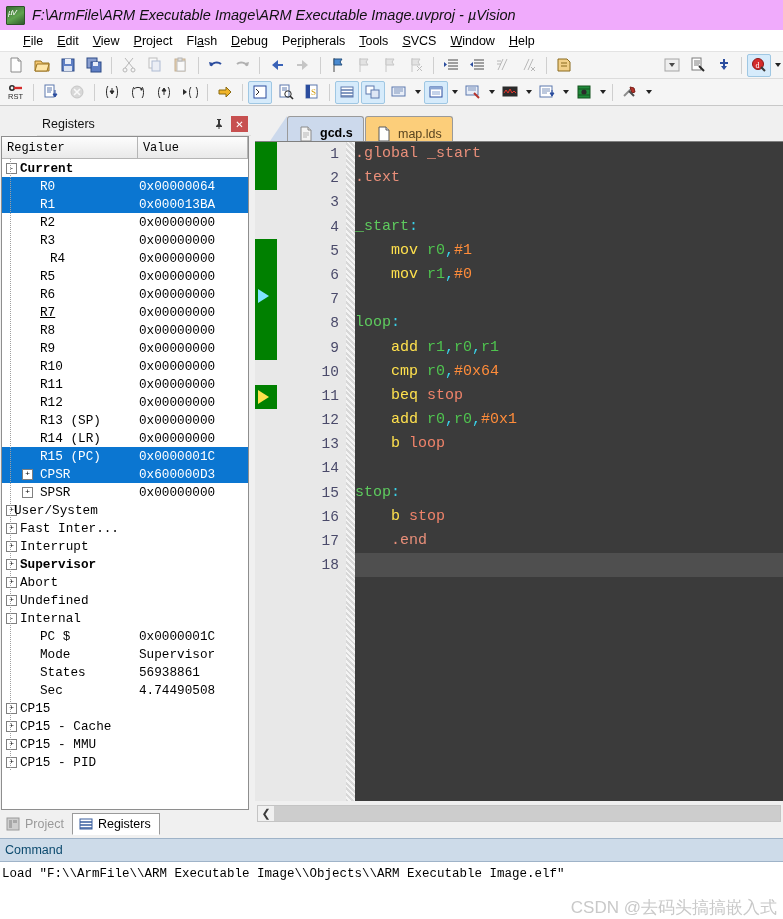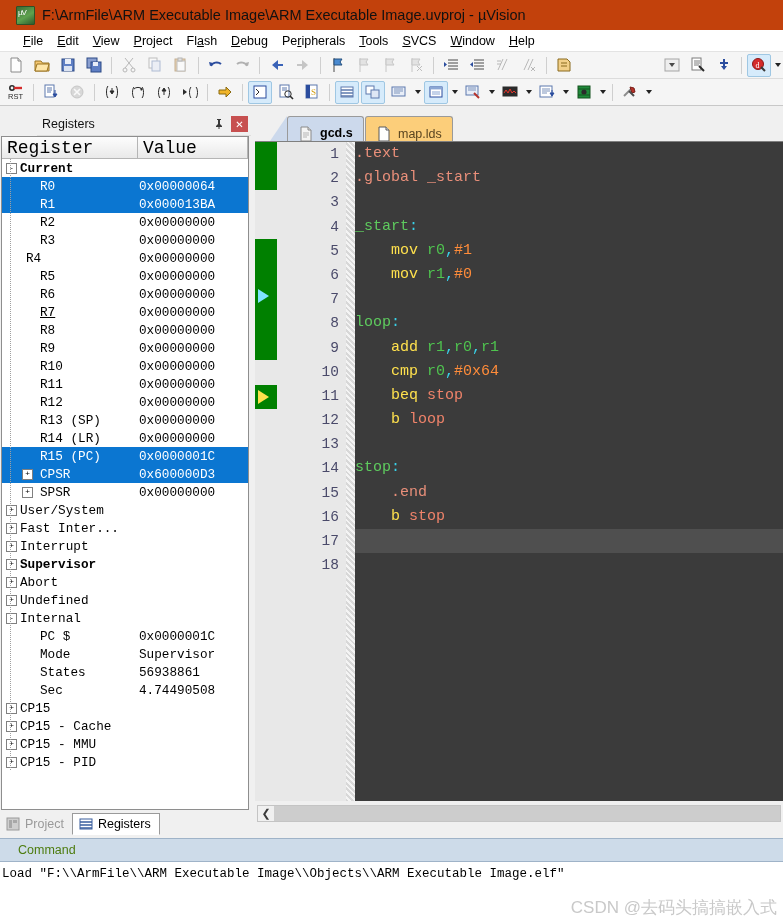--- a/index.html
+++ b/index.html
@@ -13,7 +13,7 @@
   .app{position:relative;width:783px;height:919px;background:#f0f0f0;}
 
   
-  .titlebar{height:30px;background:#c2410c;display:flex;align-items:center;padding-left:16px;}
+  .titlebar{height:30px;background:#f0abfc;display:flex;align-items:center;padding-left:6px;font-style:italic;}
   .title-ico{width:17px;height:17px;margin-right:7px;position:relative;flex:none;
     background:linear-gradient(150deg,#3a6b35 0%,#5fa24f 55%,#2f5a2c 100%);
     border:1px solid #2d5128;border-radius:1px;}

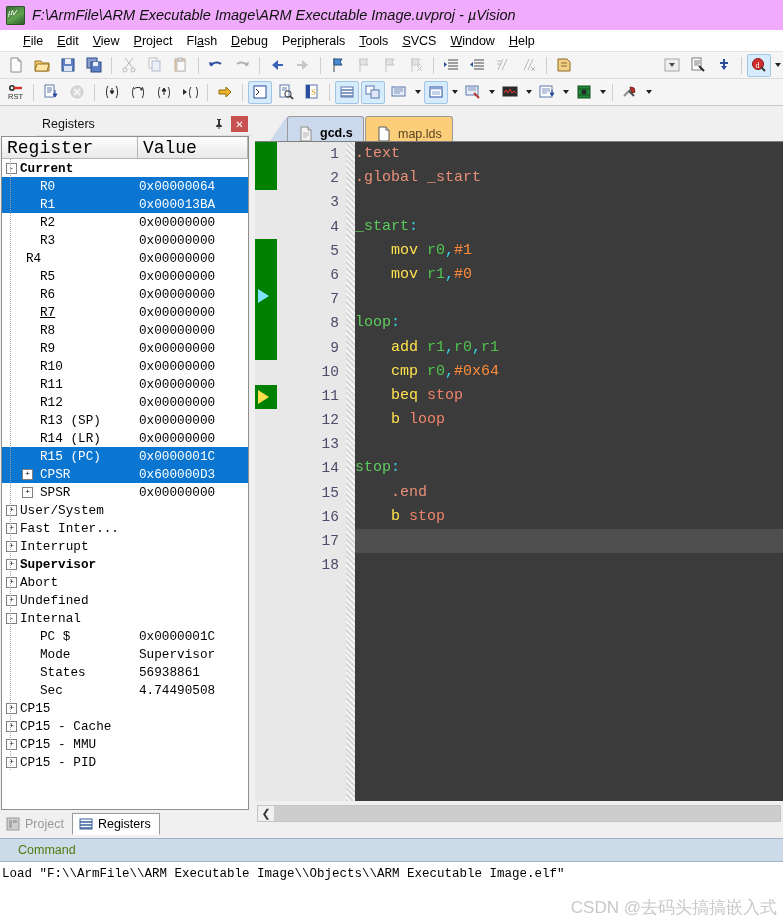--- a/index.html
+++ b/index.html
@@ -61,7 +61,7 @@
   .regbox{position:absolute;left:1px;top:23px;width:248px;height:674px;background:#fff;
     border:1px solid #8e8e8e;box-sizing:border-box;overflow:hidden;}
   .reghdr{display:flex;height:21px;background:#f0f0f0;border-bottom:1px solid #b5b5b5;}
-  .reghdr div{font-family:"Liberation Mono",monospace;font-size:18px;color:#000;
+  .reghdr div{font-family:"Liberation Mono",monospace;font-size:12px;color:#000;
     display:flex;align-items:center;padding-left:5px;border-right:1px solid #b5b5b5;
     background:linear-gradient(#fdfdfd,#e9e9e9);box-sizing:border-box;}
   .rh1{width:137px;}

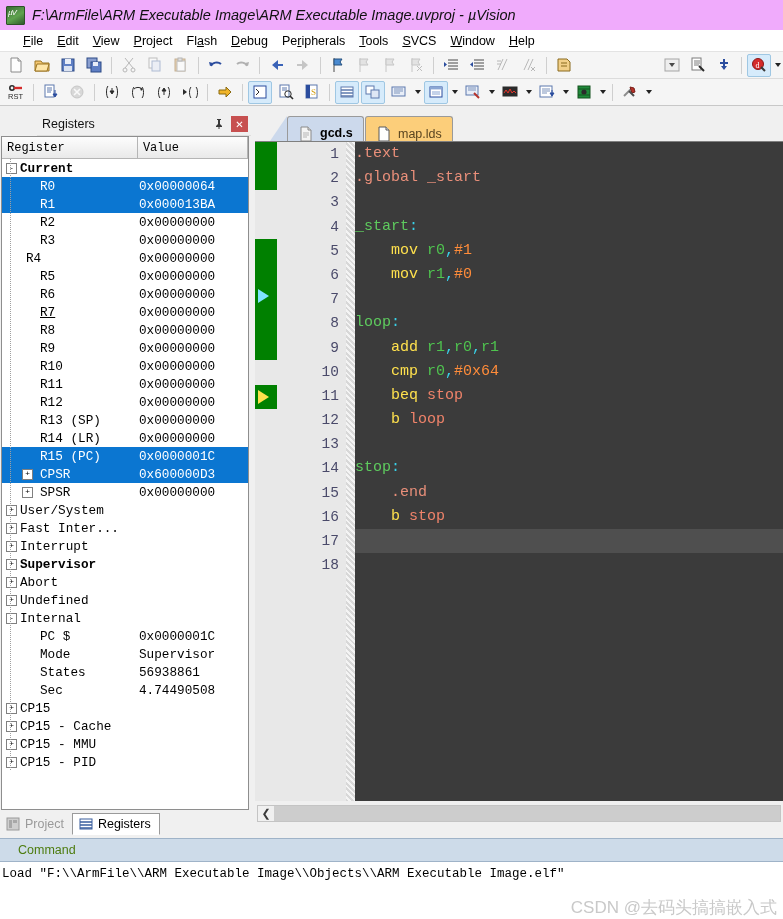--- a/index.html
+++ b/index.html
@@ -727,8 +727,8 @@
           </div>
         <div class="hatch"></div>
         <div class="codearea" id="codearea">
+            <div class="ln"><span class="k-dir">.global </span><span class="k-dir">_start</span></div>
             <div class="ln"><span class="k-dir">.text</span></div>
-            <div class="ln"><span class="k-dir">.global </span><span class="k-dir">_start</span></div>
             <div class="ln">&nbsp;</div>
             <div class="ln"><span class="k-lbl">_start</span><span class="k-col">:</span></div>
             <div class="ln"><span class="k-mn">    mov </span><span class="k-reg">r0</span><span class="k-col">,</span><span class="k-imm">#1</span></div>

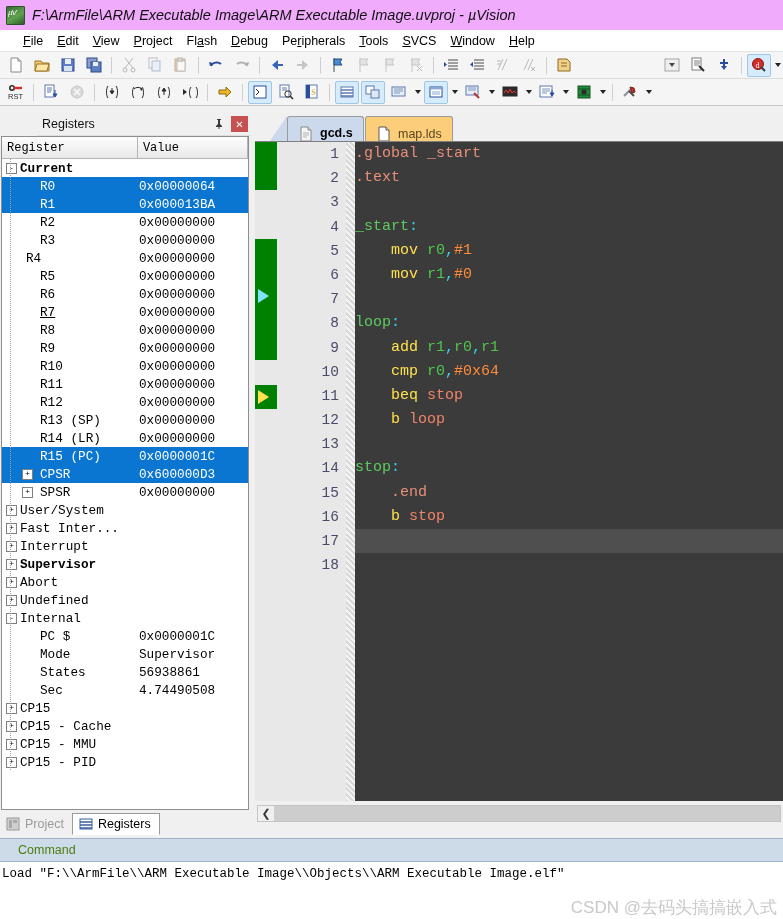--- a/index.html
+++ b/index.html
@@ -537,7 +537,7 @@
               <span class="val">0x00000000</span>
             </div>
             <div class="row">
-              <span class="name" style="left: 24px;">R4</span>
+              <span class="name" style="left: 48px;">R4</span>
               <span class="val">0x00000000</span>
             </div>
             <div class="row">

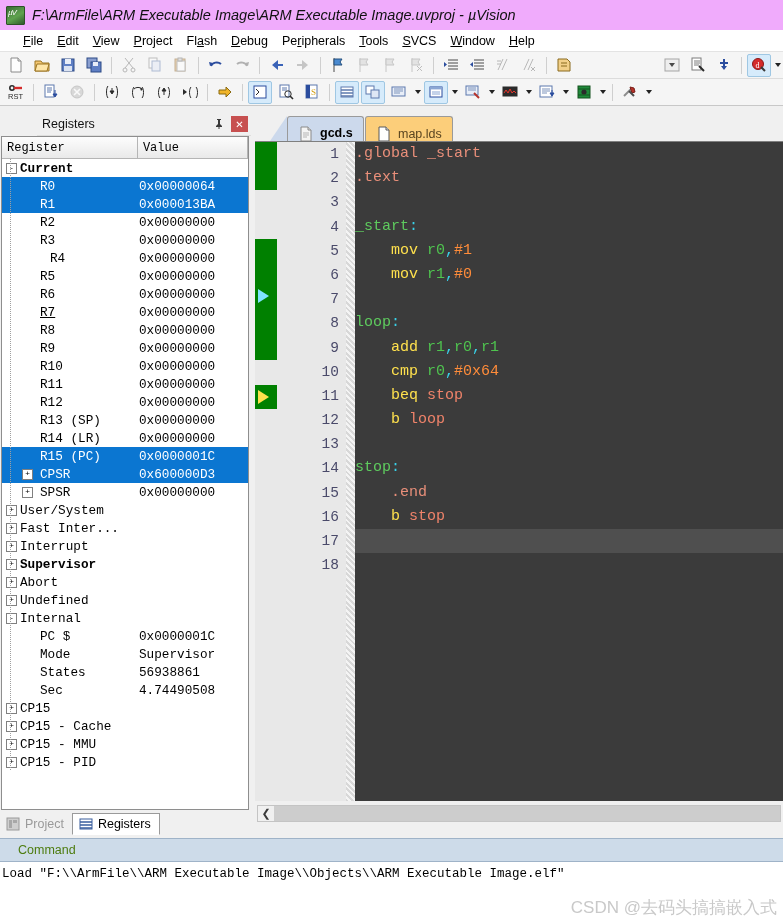--- a/index.html
+++ b/index.html
@@ -738,6 +738,7 @@
             <div class="ln"><span class="k-mn">    add </span><span class="k-reg">r1</span><span class="k-col">,</span><span class="k-reg">r0</span><span class="k-col">,</span><span class="k-reg">r1</span></div>
             <div class="ln"><span class="k-mn">    cmp </span><span class="k-reg">r0</span><span class="k-col">,</span><span class="k-imm">#0x64</span></div>
             <div class="ln"><span class="k-mn">    beq </span><span class="k-tgt">stop</span></div>
+            <div class="ln"><span class="k-mn">    add </span><span class="k-reg">r0</span><span class="k-col">,</span><span class="k-reg">r0</span><span class="k-col">,</span><span class="k-imm">#0x1</span></div>
             <div class="ln"><span class="k-mn">    b </span><span class="k-tgt">loop</span></div>
             <div class="ln">&nbsp;</div>
             <div class="ln"><span class="k-lbl">stop</span><span class="k-col">:</span></div>

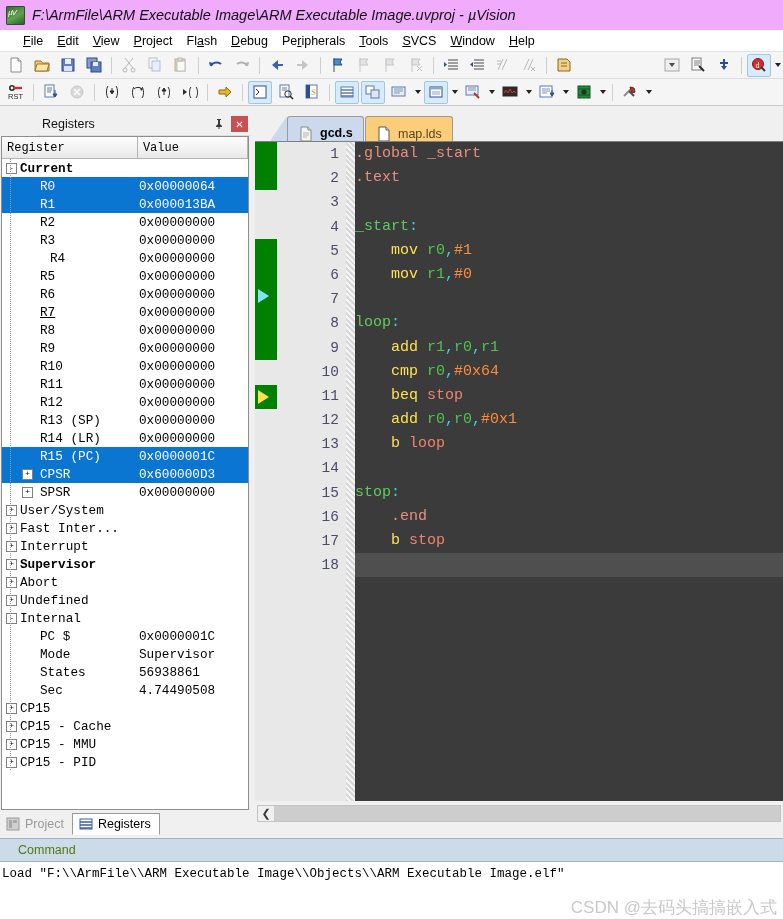--- a/index.html
+++ b/index.html
@@ -596,7 +596,7 @@
             </div>
             <div class="row">
               <span class="twisty" style="left: 4px;">+</span>
-              <span class="name" style="left: 18px;">User/System</span>
+              <span class="name" style="left: 12px;">User/System</span>
             </div>
             <div class="row">
               <span class="twisty" style="left: 4px;">+</span>

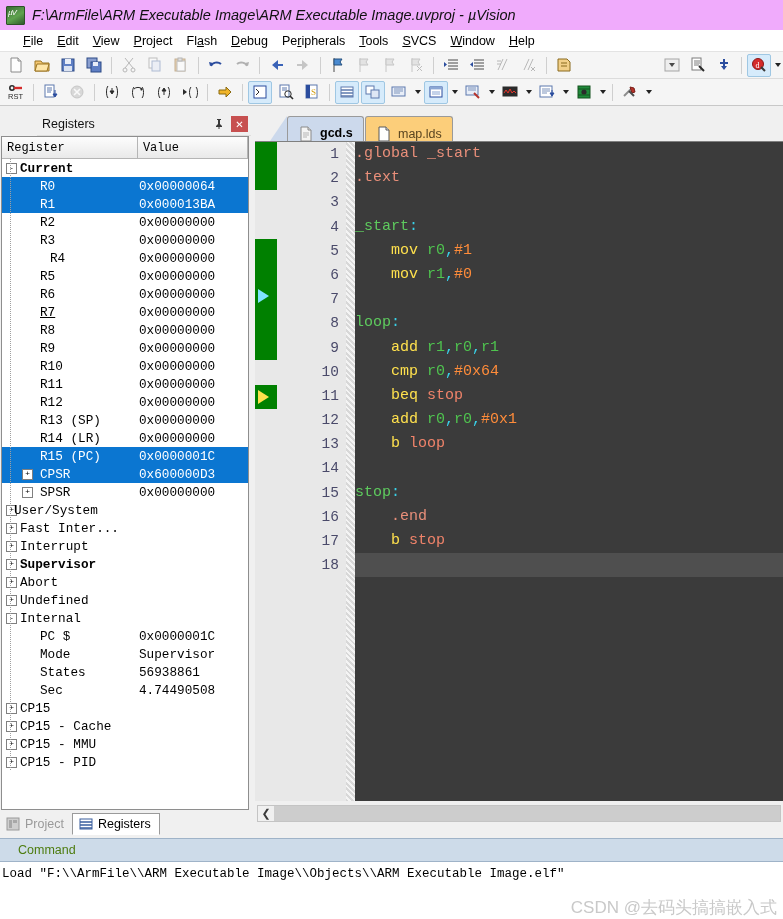--- a/index.html
+++ b/index.html
@@ -742,8 +742,8 @@
             <div class="ln"><span class="k-mn">    b </span><span class="k-tgt">loop</span></div>
             <div class="ln">&nbsp;</div>
             <div class="ln"><span class="k-lbl">stop</span><span class="k-col">:</span></div>
+            <div class="ln"><span class="k-mn">    b </span><span class="k-tgt">stop</span></div>
             <div class="ln"><span class="k-dir">    .end</span></div>
-            <div class="ln"><span class="k-mn">    b </span><span class="k-tgt">stop</span></div>
             <div class="ln cur">&nbsp;</div>
           </div>
       </div>

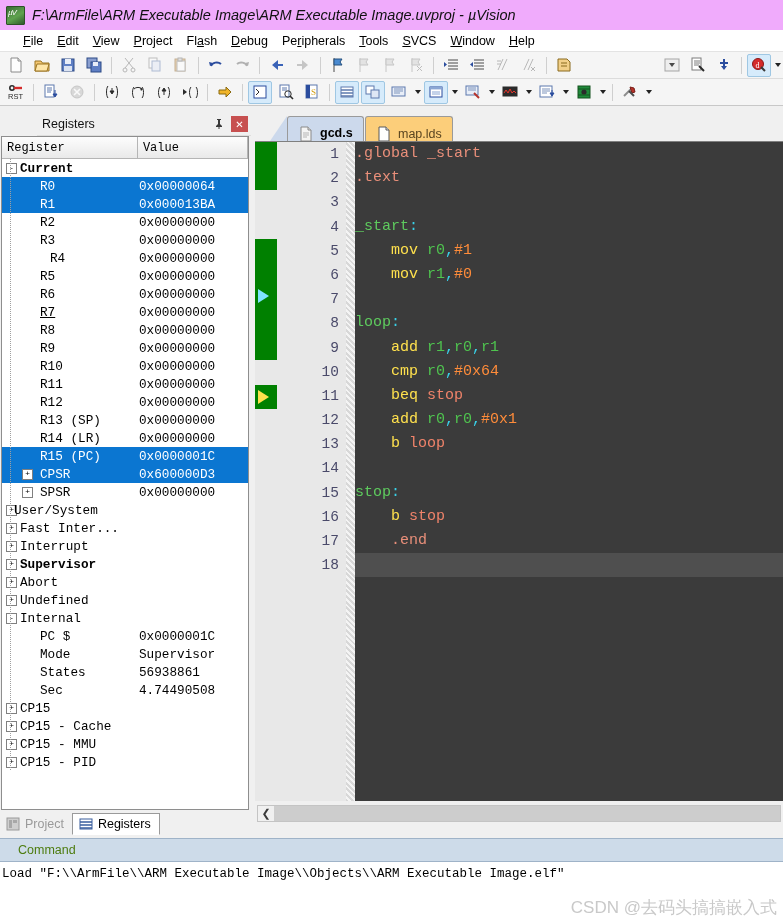--- a/index.html
+++ b/index.html
@@ -135,8 +135,8 @@
 
   
   .cmdpanel{position:absolute;left:0;top:838px;right:0;height:81px;background:#fff;}
-  .cmdhdr{height:22px;background:#cddbe9;display:flex;align-items:center;padding-left:18px;
-    font-size:12.5px;color:#4d7c0f;border-top:1px solid #9fb3c8;border-bottom:1px solid #9fb3c8;}
+  .cmdhdr{height:22px;background:#cddbe9;display:flex;align-items:center;padding-left:5px;
+    font-size:12.5px;color:#0c4a6e;border-top:1px solid #9fb3c8;border-bottom:1px solid #9fb3c8;}
   .cmdbody{position:relative;height:58px;background:#fff;
     font-family:"Liberation Mono",monospace;font-size:12.5px;padding:5px 0 0 2px;}
   .watermark{position:absolute;right:6px;bottom:6px;color:#c9c9c9;font-size:17px;

